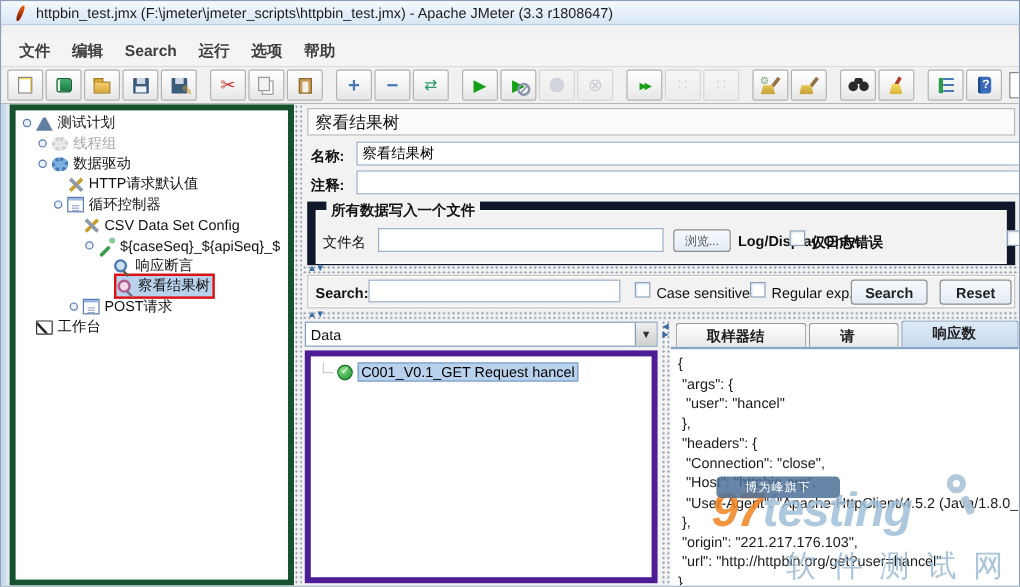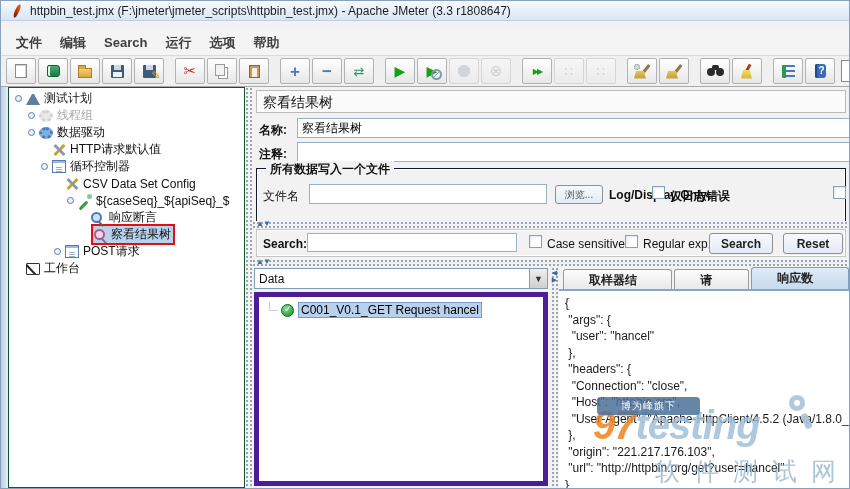--- a/index.html
+++ b/index.html
@@ -67,7 +67,7 @@
   .edgestrip{position:absolute;left:0;top:0;bottom:0;width:7px;background:linear-gradient(90deg,#b9cfe8,#e7eef7);}
 
   
-  .treepanel{position:absolute;left:7px;top:0;bottom:0;width:237px;background:#fff;border:1px solid #14532d;overflow:hidden;padding-top:2px;}
+  .treepanel{position:absolute;left:7px;top:0;bottom:0;width:237px;background:#fff;border:5px solid #14532d;overflow:hidden;padding-top:2px;}
   .trow{display:flex;align-items:center;height:17px;font-size:12px;color:#111;white-space:nowrap;}
   .trow.disabled{color:#a8a8a8;}
   .trow.disabled .ticon{opacity:.45;filter:grayscale(1);}

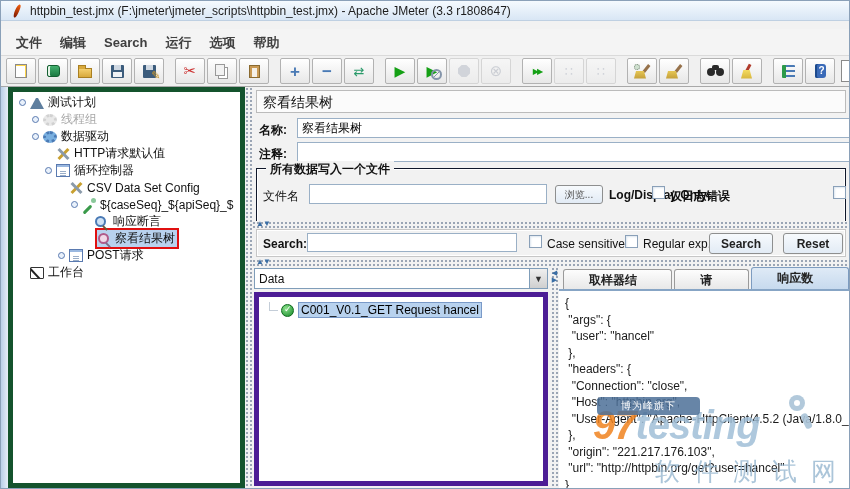--- a/index.html
+++ b/index.html
@@ -109,7 +109,7 @@
   .name-input{left:45px;top:31px;right:-2px;}
   .comm-input{left:45px;top:55px;right:-2px;}
 
-  .fgroup{position:absolute;left:4px;right:3px;top:81px;height:59px;border:1px solid #0f172a;box-shadow:inset 0 0 0 1px #fff;}
+  .fgroup{position:absolute;left:4px;right:3px;top:81px;height:59px;border:7px solid #0f172a;box-shadow:inset 0 0 0 1px #fff;}
   .fgroup-title{position:absolute;top:-8px;left:9px;background:#f2f2f2;padding:0 4px;font-size:12px;font-weight:bold;color:#111;}
   .fn-input{left:52px;top:15px;width:238px;}
   .btn{border:1px solid #8e8f8f;border-radius:3px;background:linear-gradient(#f7fafd,#e2ebf5);color:#222;display:inline-flex;align-items:center;justify-content:center;}

